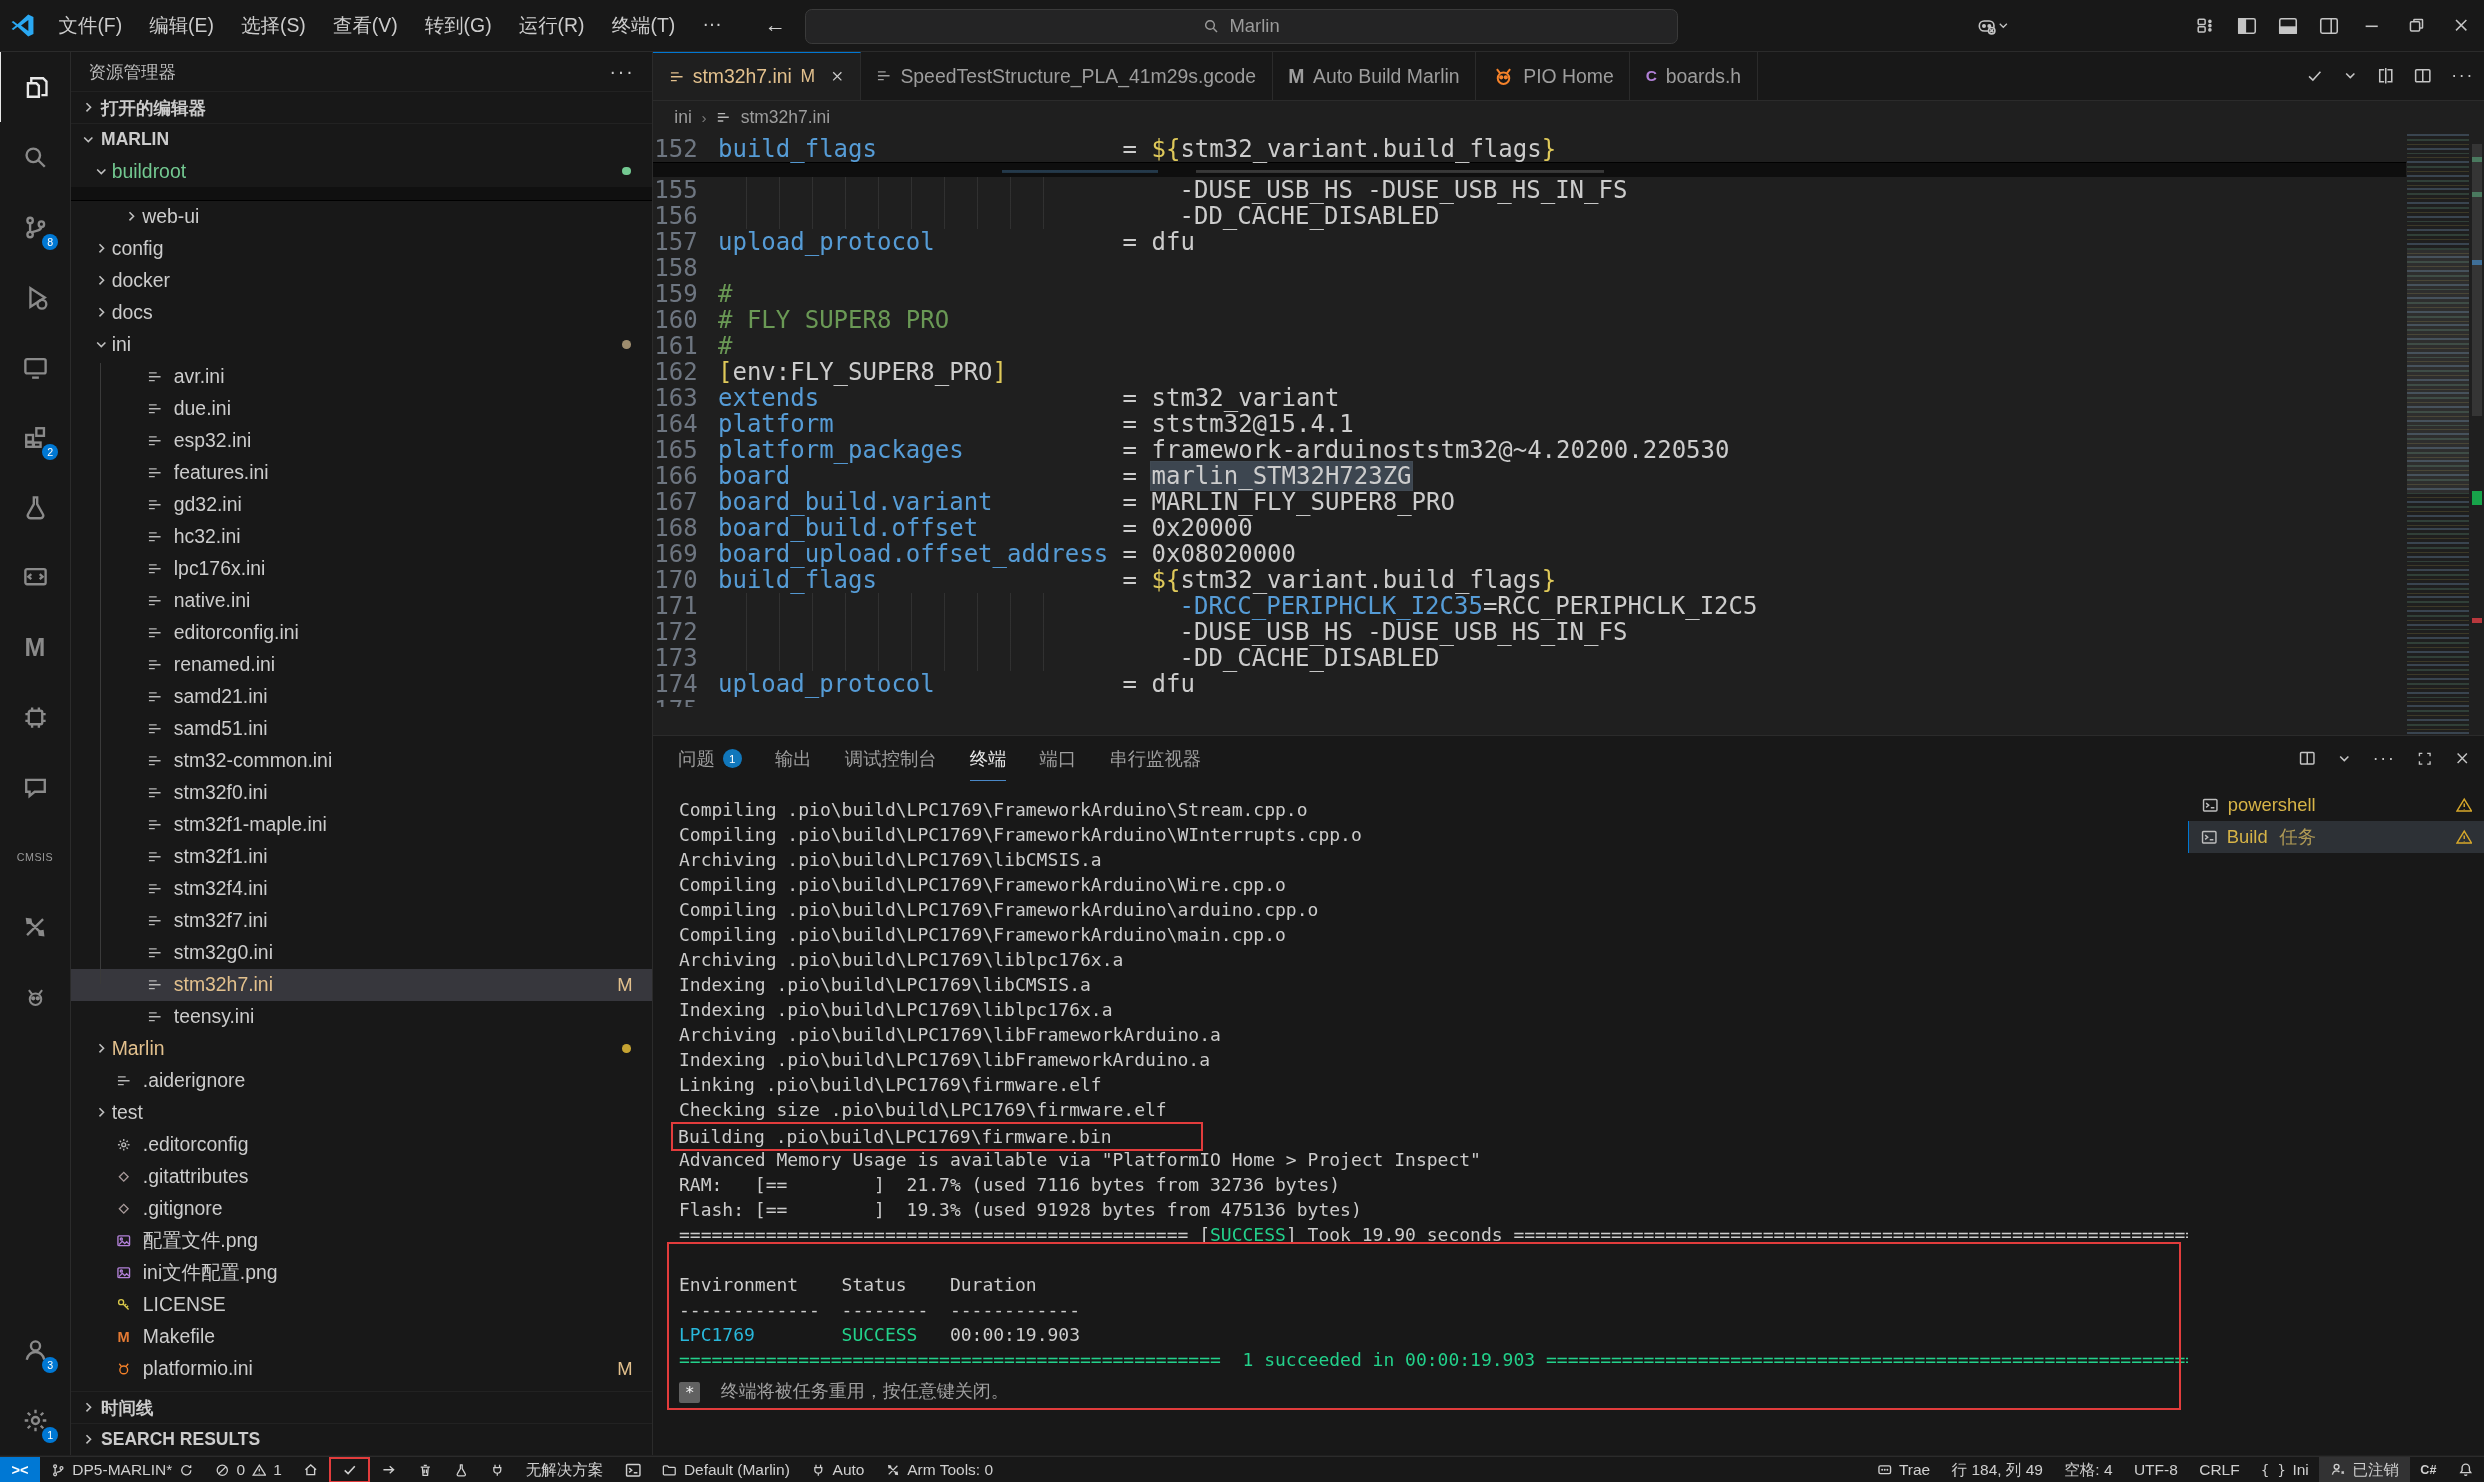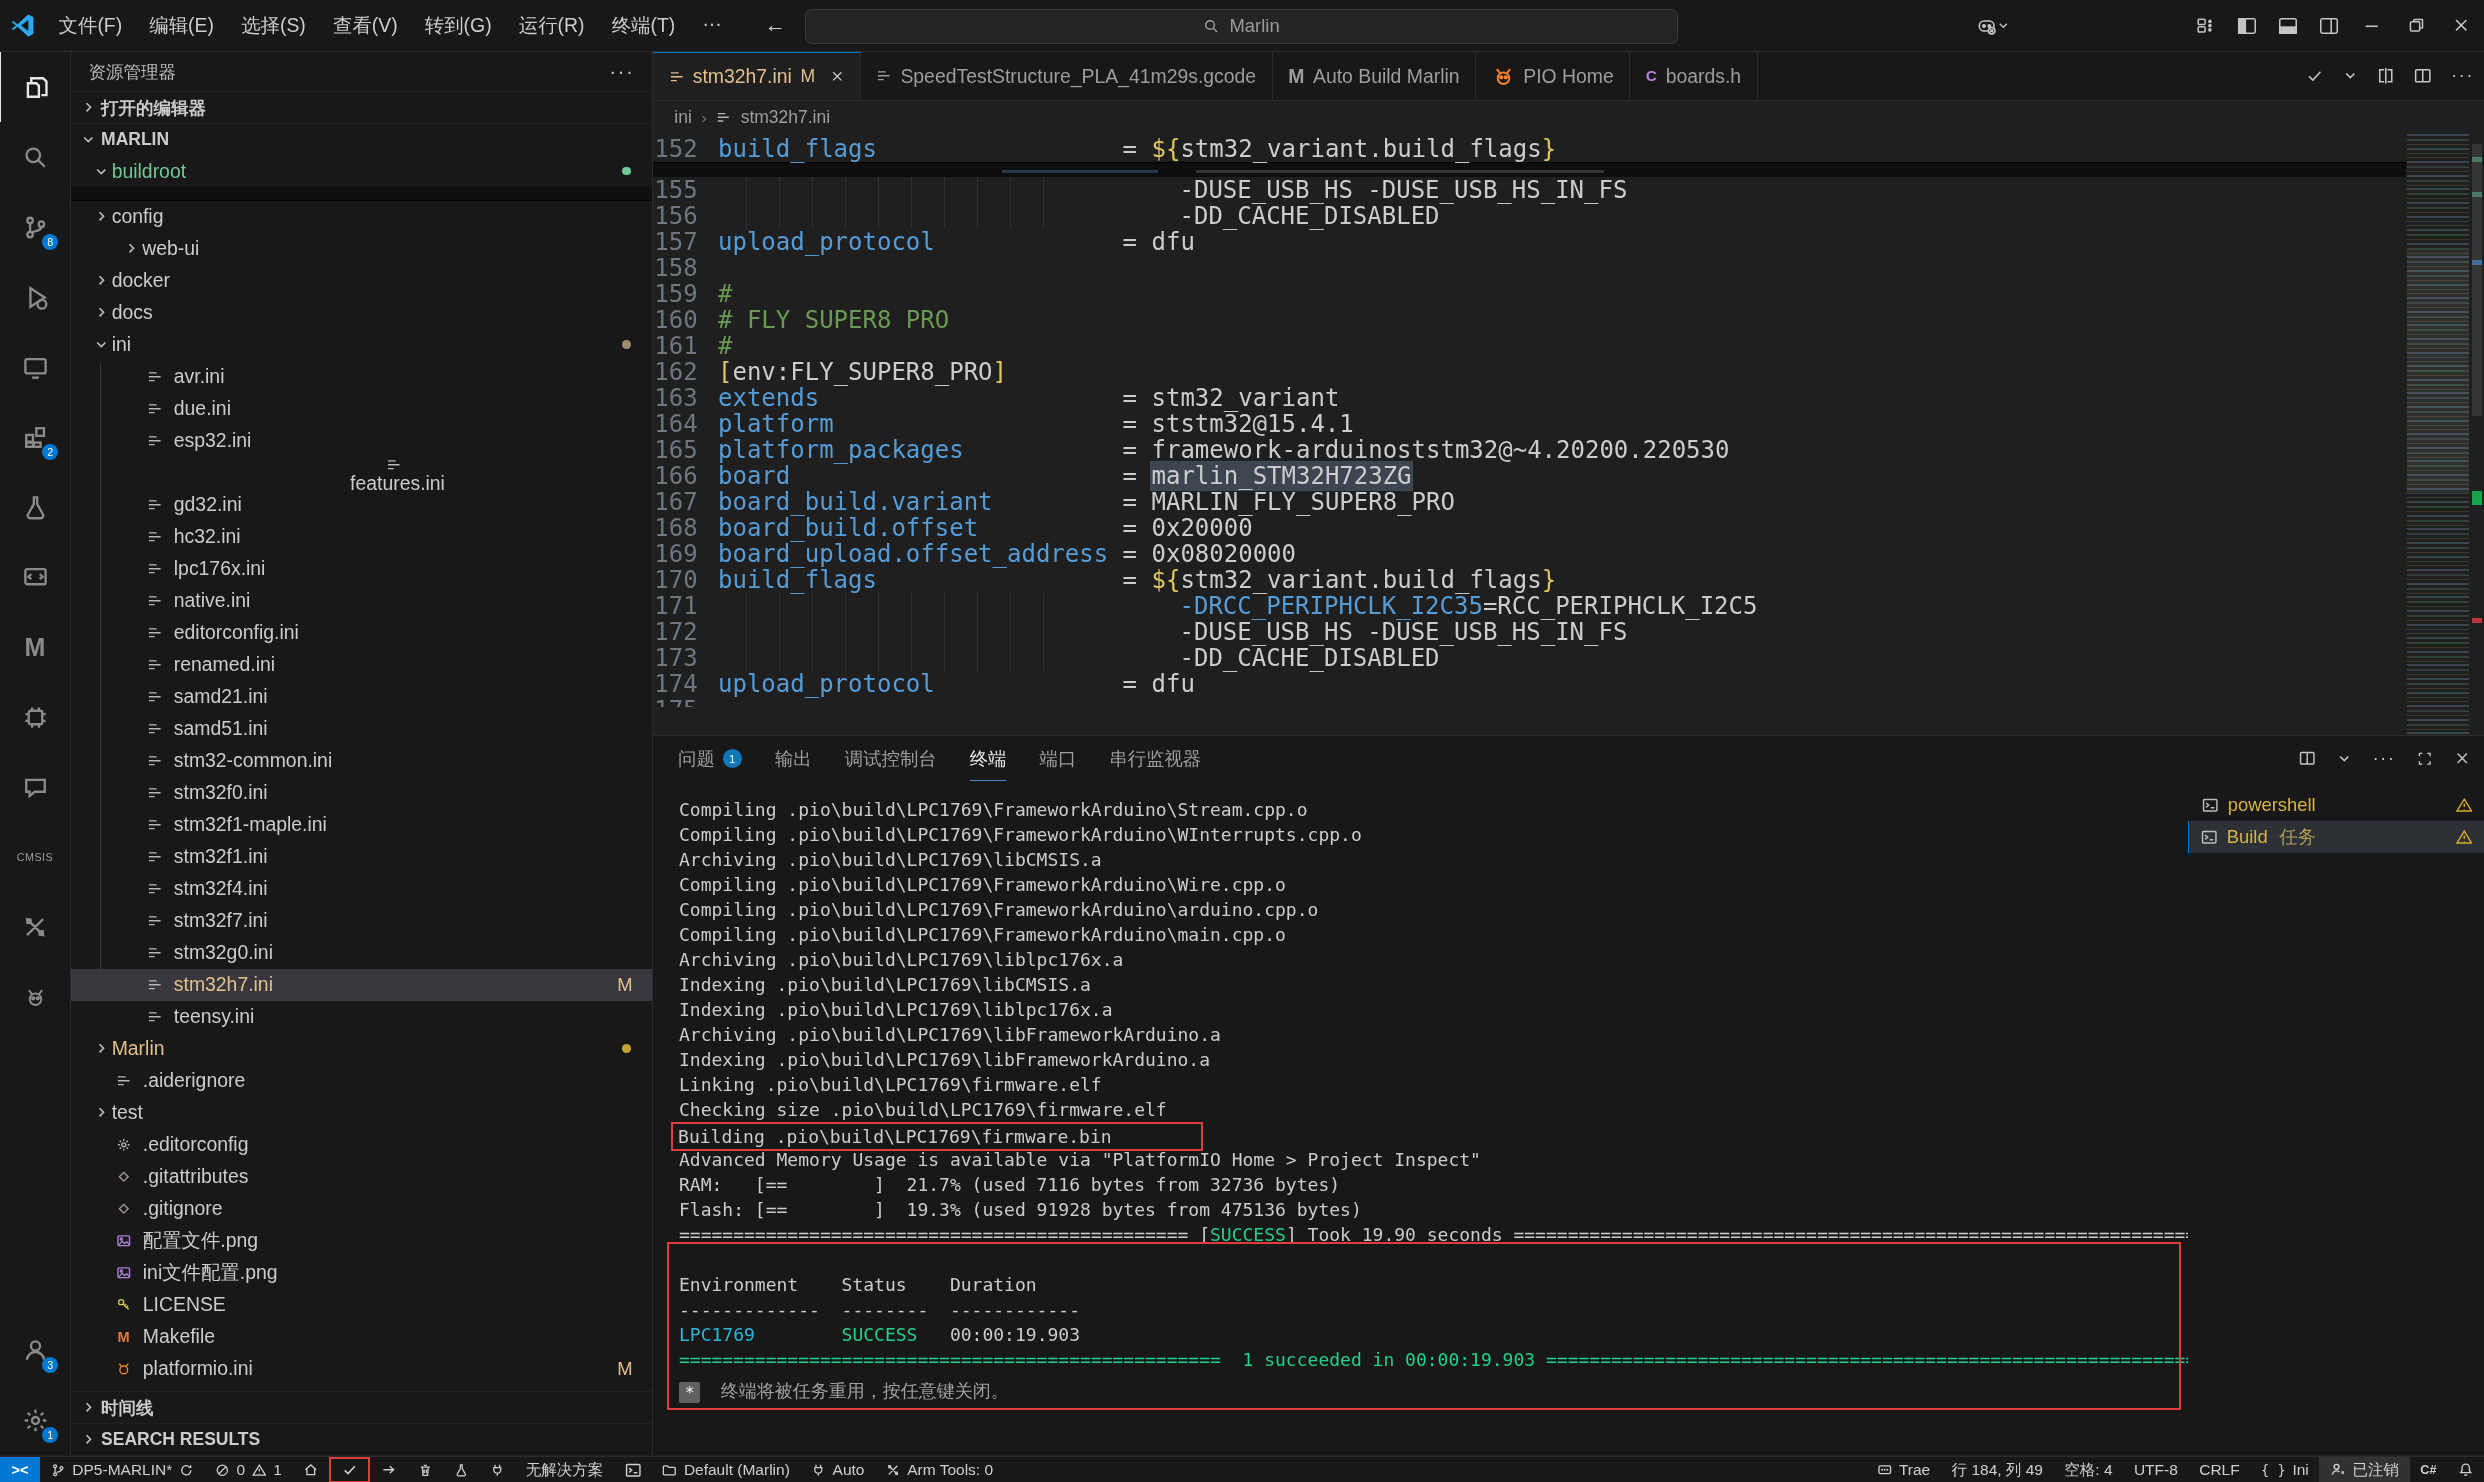--- a/index.html
+++ b/index.html
@@ -391,6 +391,15 @@
             <span class="gitdot" style="background: rgb(115, 201, 145);"></span>
           </div>
           <div class="torn-row"></div>
+          <div class="trow" style="padding-left: 50px;">
+            <span class="chev" style="display: inline-flex;">
+              <svg width="14.6" height="14.6" viewBox="0 0 16 16" fill="none" stroke="currentColor" stroke-width="1.7">
+                <path d="M6 3.5 10.5 8 6 12.5"></path>
+              </svg>
+            </span>
+            <span class="lbl">web-ui</span>
+            <span class="spacer"></span>
+          </div>
           <div class="trow" style="padding-left: 19.4px;">
             <span class="chev" style="display: inline-flex;">
               <svg width="14.6" height="14.6" viewBox="0 0 16 16" fill="none" stroke="currentColor" stroke-width="1.7">
@@ -398,15 +407,6 @@
               </svg>
             </span>
             <span class="lbl">config</span>
-            <span class="spacer"></span>
-          </div>
-          <div class="trow" style="padding-left: 50px;">
-            <span class="chev" style="display: inline-flex;">
-              <svg width="14.6" height="14.6" viewBox="0 0 16 16" fill="none" stroke="currentColor" stroke-width="1.7">
-                <path d="M6 3.5 10.5 8 6 12.5"></path>
-              </svg>
-            </span>
-            <span class="lbl">web-ui</span>
             <span class="spacer"></span>
           </div>
           <div class="trow" style="padding-left: 19.4px;">

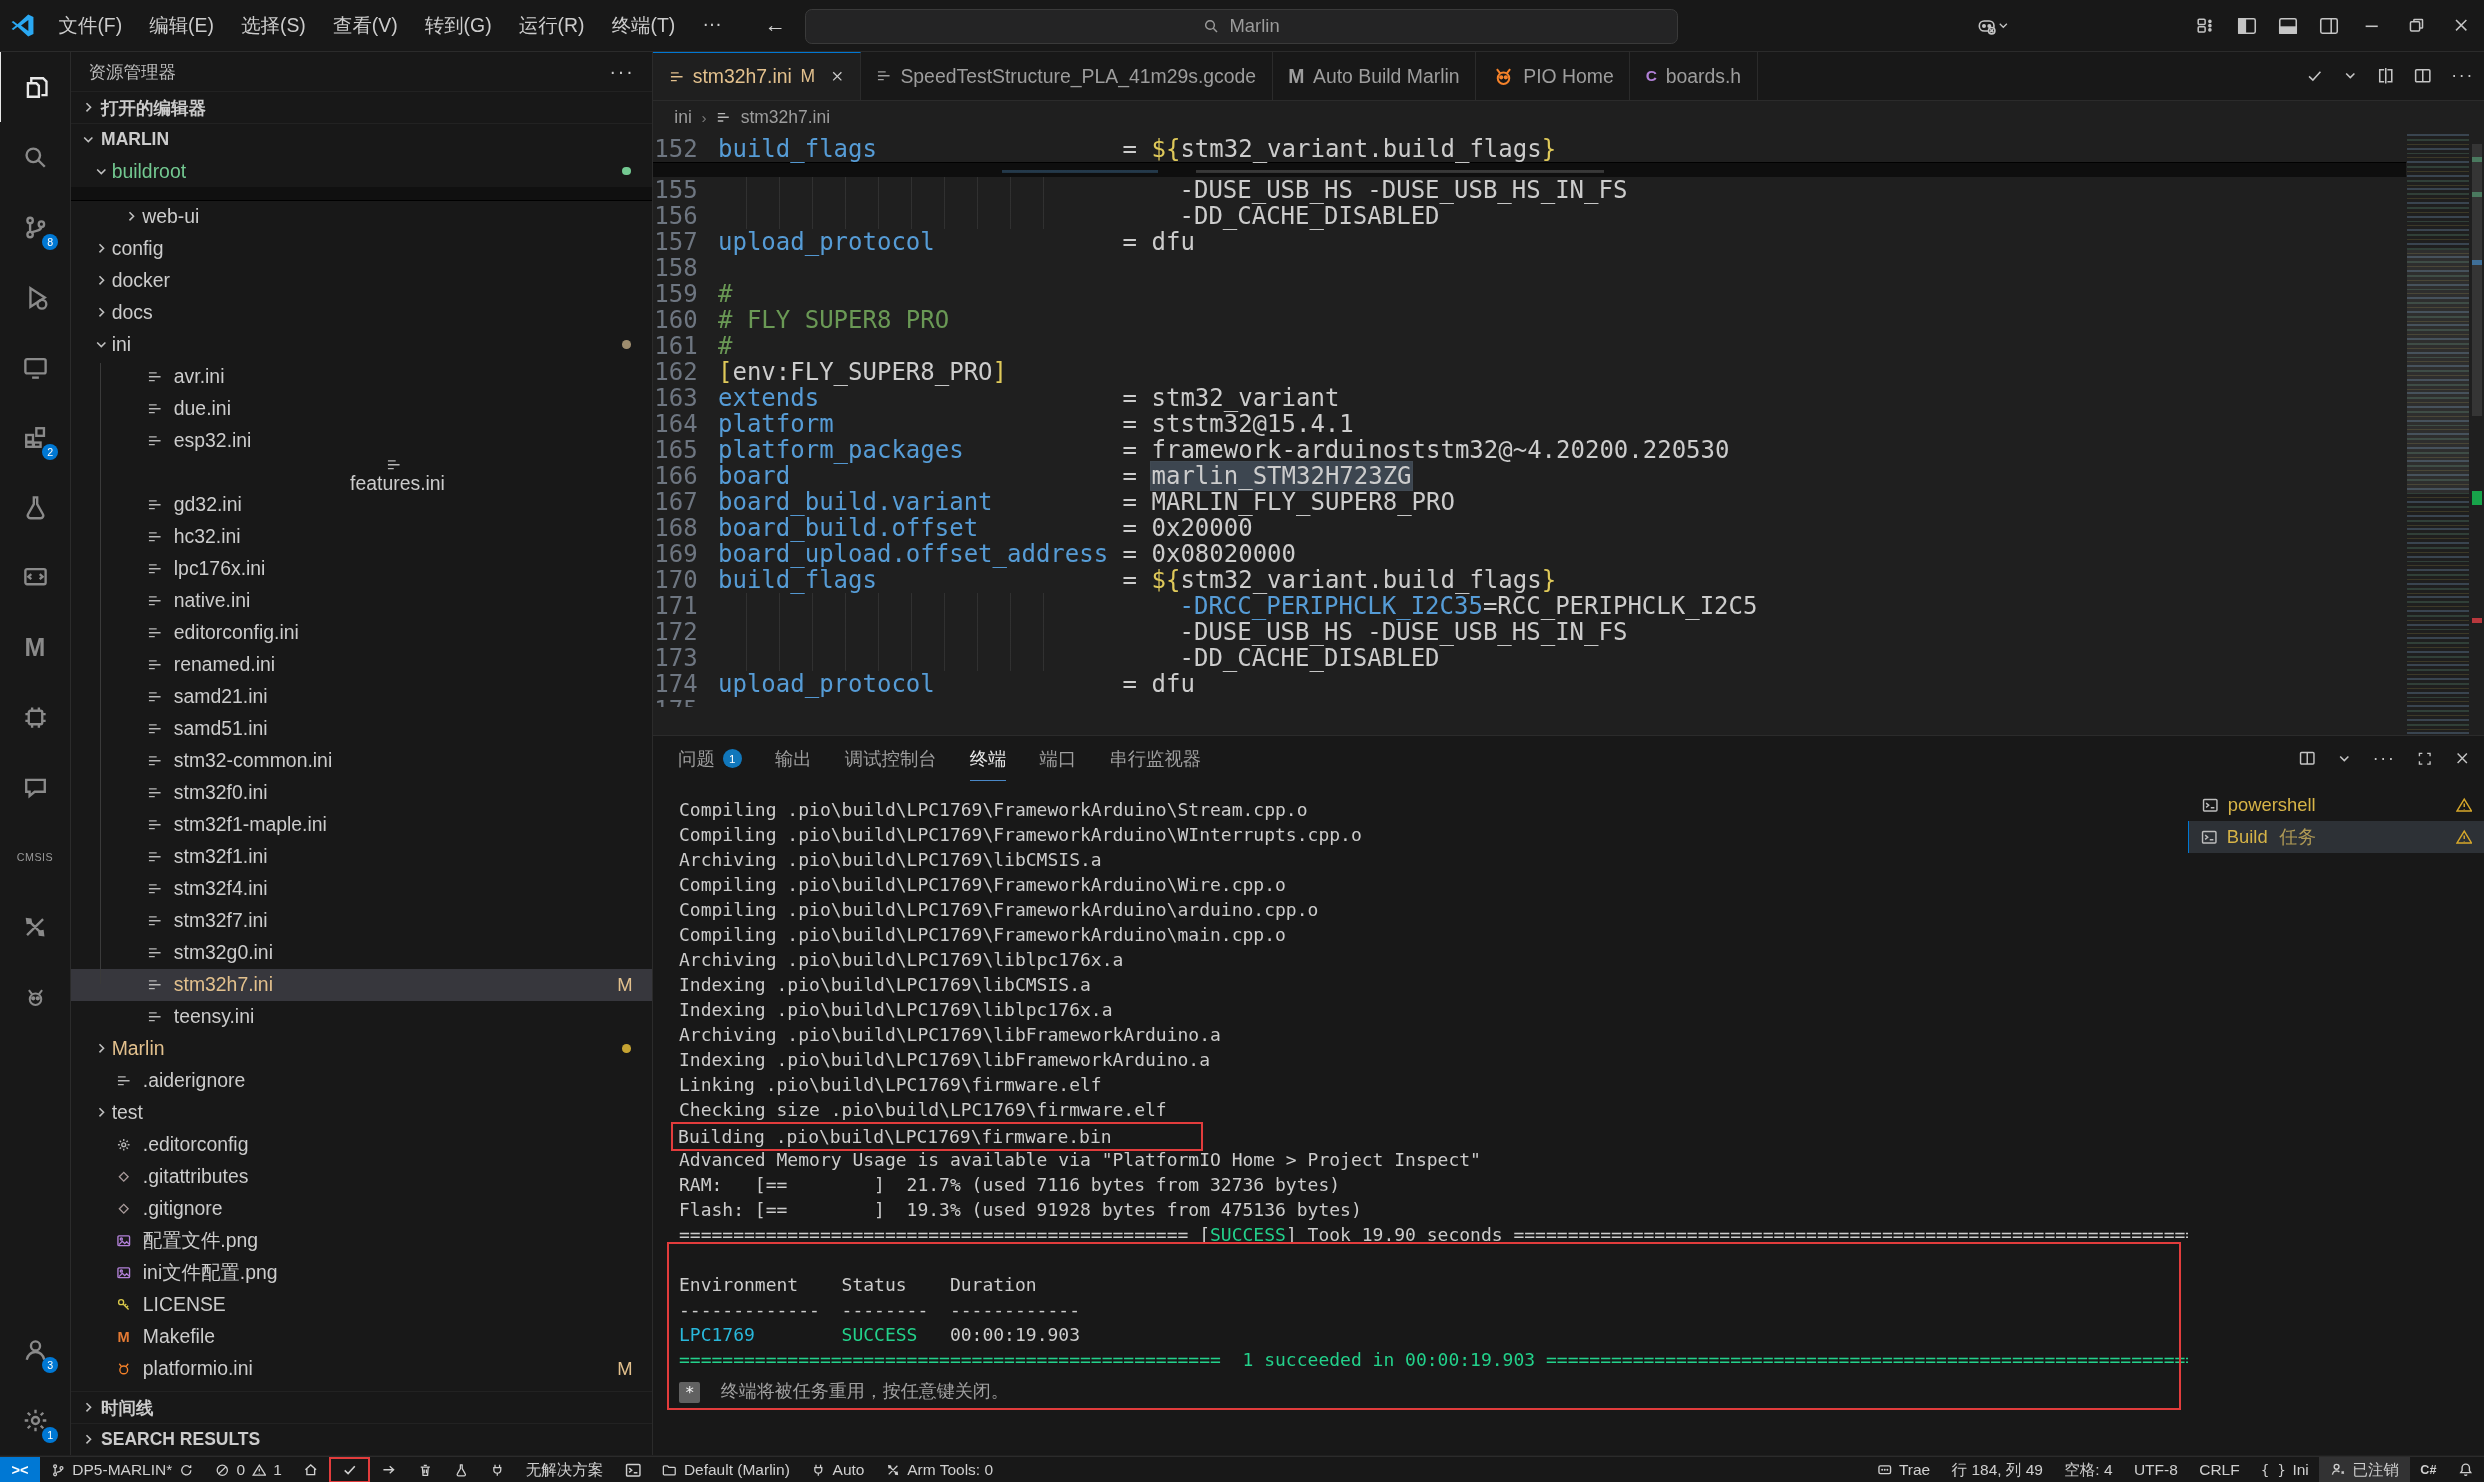--- a/index.html
+++ b/index.html
@@ -464,7 +464,7 @@
             <span class="lbl">esp32.ini</span>
             <span class="spacer"></span>
           </div>
-          <div class="trow" style="padding-left: 72px; flex-direction: column;">
+          <div class="trow" style="padding-left: 72px;">
             <span class="ficon" style="display: inline-flex;">
               <svg width="15.5" height="15.5" viewBox="0 0 16 16" fill="none" stroke="currentColor" stroke-width="1.4">
                 <path d="M2 4h8M2 8h12M2 12h6"></path>

